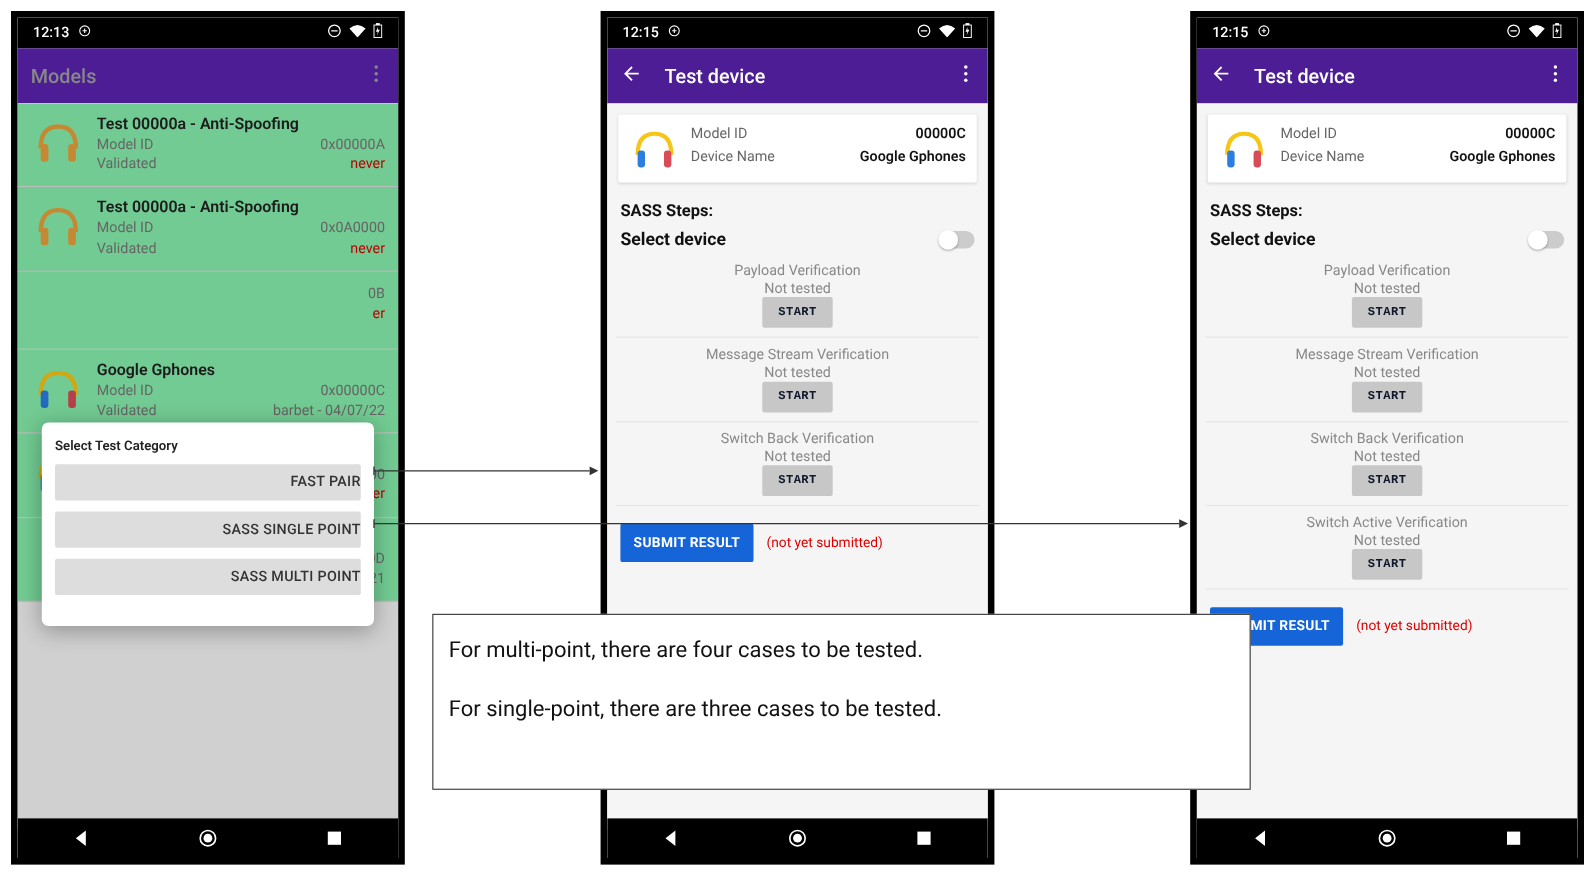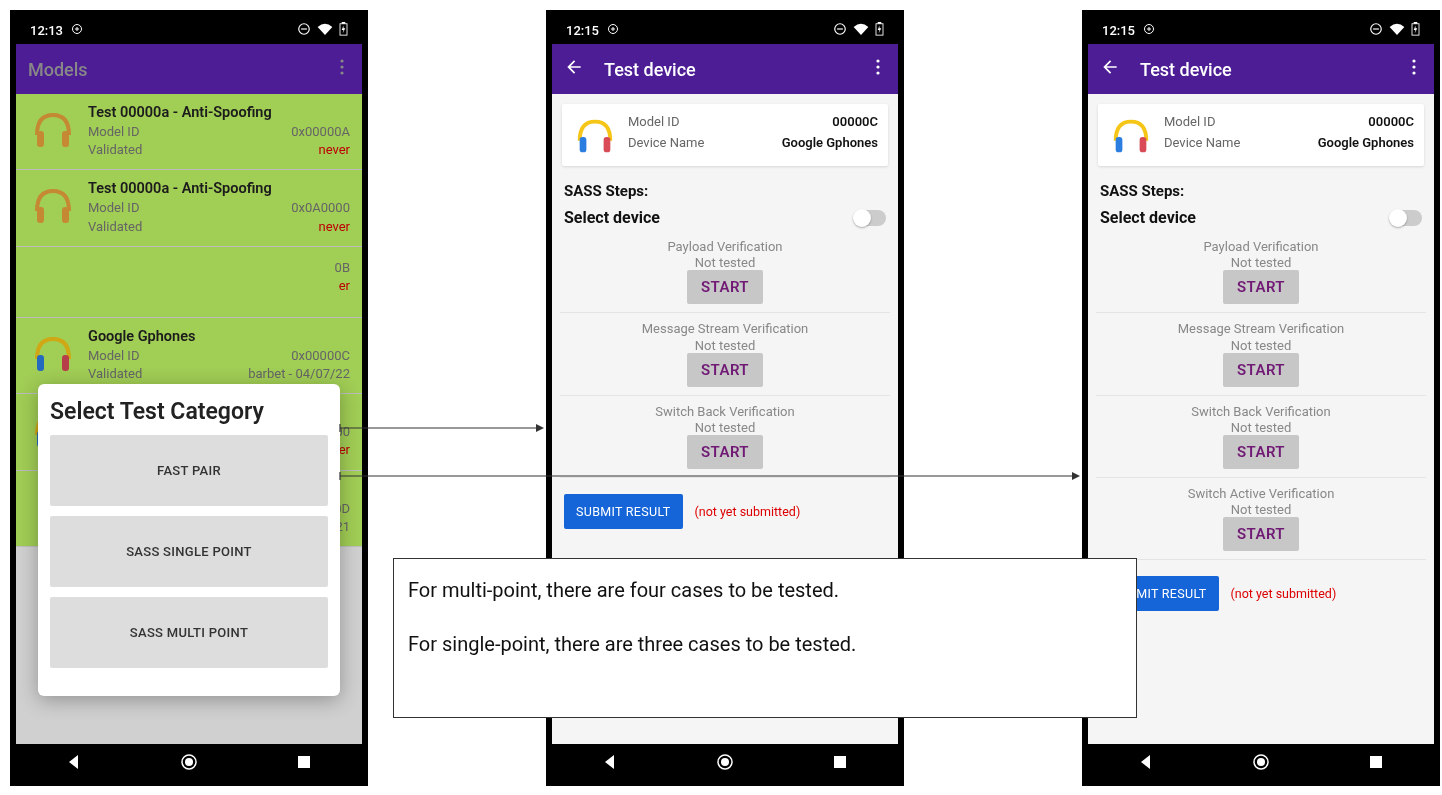--- a/index.html
+++ b/index.html
@@ -25,7 +25,7 @@
 .navbar { position:absolute; bottom:0; left:0; right:0; height:36px; background:#000; display:flex; align-items:center; justify-content:space-around; }
 .navbar .nbtn { width:18px; height:18px; }
 
-.list-item { display:flex; padding:10px 12px; border-bottom:1px solid #ddd; background:#bef264; }
+.list-item { display:flex; padding:10px 12px; border-bottom:1px solid #ddd; background:#86efac; }
 .list-item .thumb { width:50px; height:50px; margin-right:10px; display:flex; align-items:center; justify-content:center; }
 .list-item .info { flex:1; }
 .list-item .info .name { font-weight:600; font-size:14.5px; color:#222; margin-bottom:2px; }

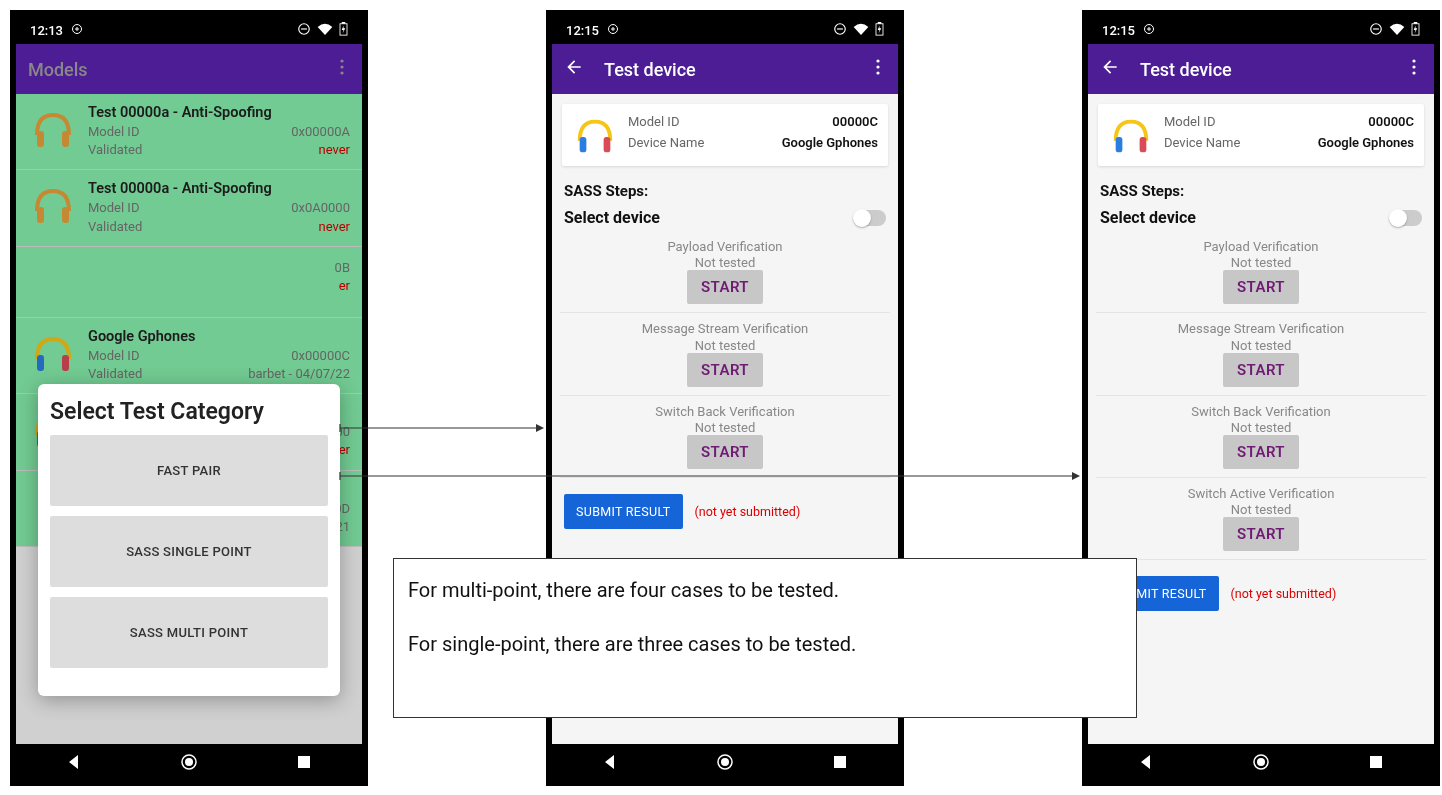--- a/index.html
+++ b/index.html
@@ -53,7 +53,7 @@
 .step-row { display:flex; align-items:center; padding:8px 12px; border-bottom:1px solid #e4e4e4; margin:0 8px;flex-direction:column; }
 .step-row .sname { flex:1.1; font-size:13px; color:#888; line-height:1.25; }
 .step-row .sstat { flex:0.7; font-size:13px; color:#888; }
-.step-row .sbtn { background:#c7c7c7; color:#701a75; font-size:15px; font-weight:600; padding:8px 14px; border:none; letter-spacing:0.4px; border-radius:2px; cursor:pointer; }
+.step-row .sbtn { background:#c7c7c7; color:#0f172a; font-size:11px; font-weight:600; padding:8px 14px; border:none; letter-spacing:0.4px; border-radius:2px; cursor:pointer;font-family:Liberation Mono, monospace; }
 
 .submit-row { display:flex; align-items:center; gap:12px; padding:16px 12px; }
 .submit-btn { background:#1565d8; color:#fff; font-size:12.5px; font-weight:400; padding:10px 12px; border:none; letter-spacing:0.3px; border-radius:2px; cursor:pointer; }

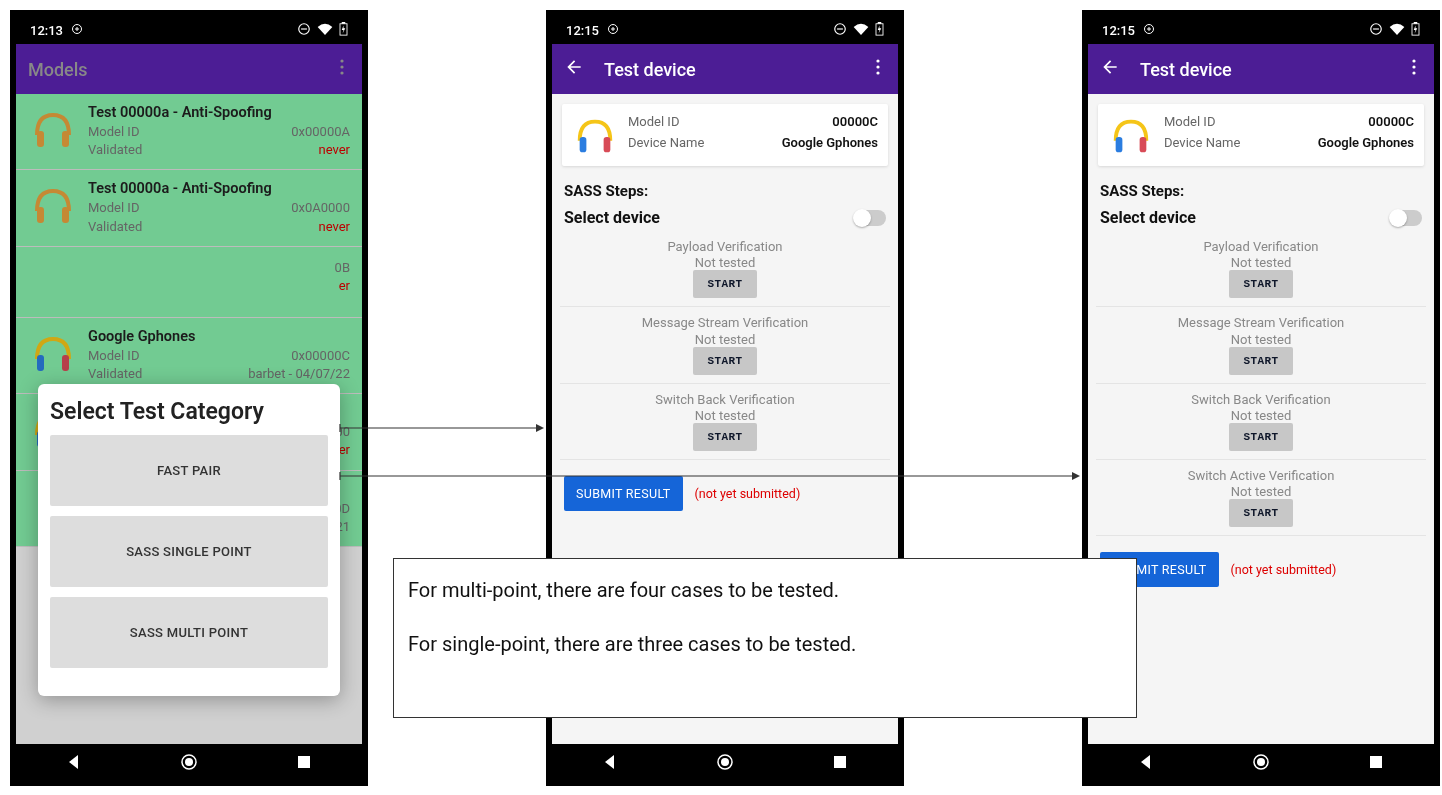--- a/index.html
+++ b/index.html
@@ -34,7 +34,7 @@
 
 .dialog-backdrop { position:absolute; inset:0; background:rgba(0,0,0,0.15); }
 .dialog { position:absolute; left:22px; right:22px; top:290px; background:#fff; border-radius:6px; padding:14px 12px 16px; box-shadow:0 4px 20px rgba(0,0,0,0.3); }
-.dialog .dtitle { font-size:23px; font-weight:600; margin-bottom:10px; color:#222; }
+.dialog .dtitle { font-size:12px; font-weight:600; margin-bottom:10px; color:#222; }
 .dialog .dbtn { background:#ddd; border:none; width:100%; padding:28px 0; font-size:13px; font-weight:500; letter-spacing:0.3px; color:#333; margin-bottom:10px; border-radius:2px; cursor:pointer; }
 .dialog .dbtn:last-child { margin-bottom:12px; }
 

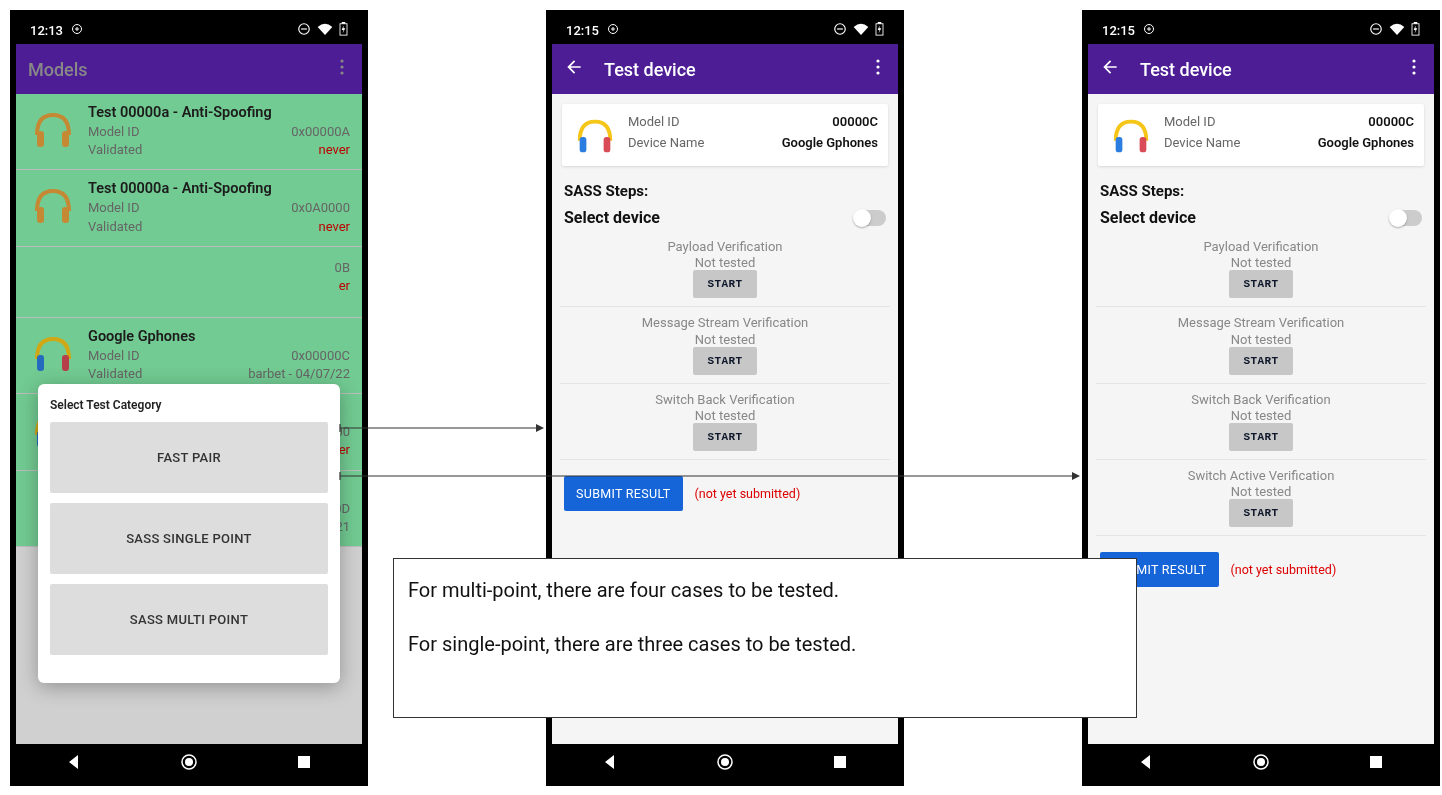--- a/index.html
+++ b/index.html
@@ -35,7 +35,7 @@
 .dialog-backdrop { position:absolute; inset:0; background:rgba(0,0,0,0.15); }
 .dialog { position:absolute; left:22px; right:22px; top:290px; background:#fff; border-radius:6px; padding:14px 12px 16px; box-shadow:0 4px 20px rgba(0,0,0,0.3); }
 .dialog .dtitle { font-size:12px; font-weight:600; margin-bottom:10px; color:#222; }
-.dialog .dbtn { background:#ddd; border:none; width:100%; padding:28px 0; font-size:13px; font-weight:500; letter-spacing:0.3px; color:#333; margin-bottom:10px; border-radius:2px; cursor:pointer; }
+.dialog .dbtn { background:#ddd; border:none; width:100%; padding:9px 0; font-size:13px; font-weight:500; letter-spacing:0.3px; color:#333; margin-bottom:10px; border-radius:2px; cursor:pointer;text-align:right; }
 .dialog .dbtn:last-child { margin-bottom:12px; }
 
 .test-header { background:#fff; margin:10px; padding:8px 10px; display:flex; box-shadow:0 1px 3px rgba(0,0,0,0.12); border-radius:2px; }

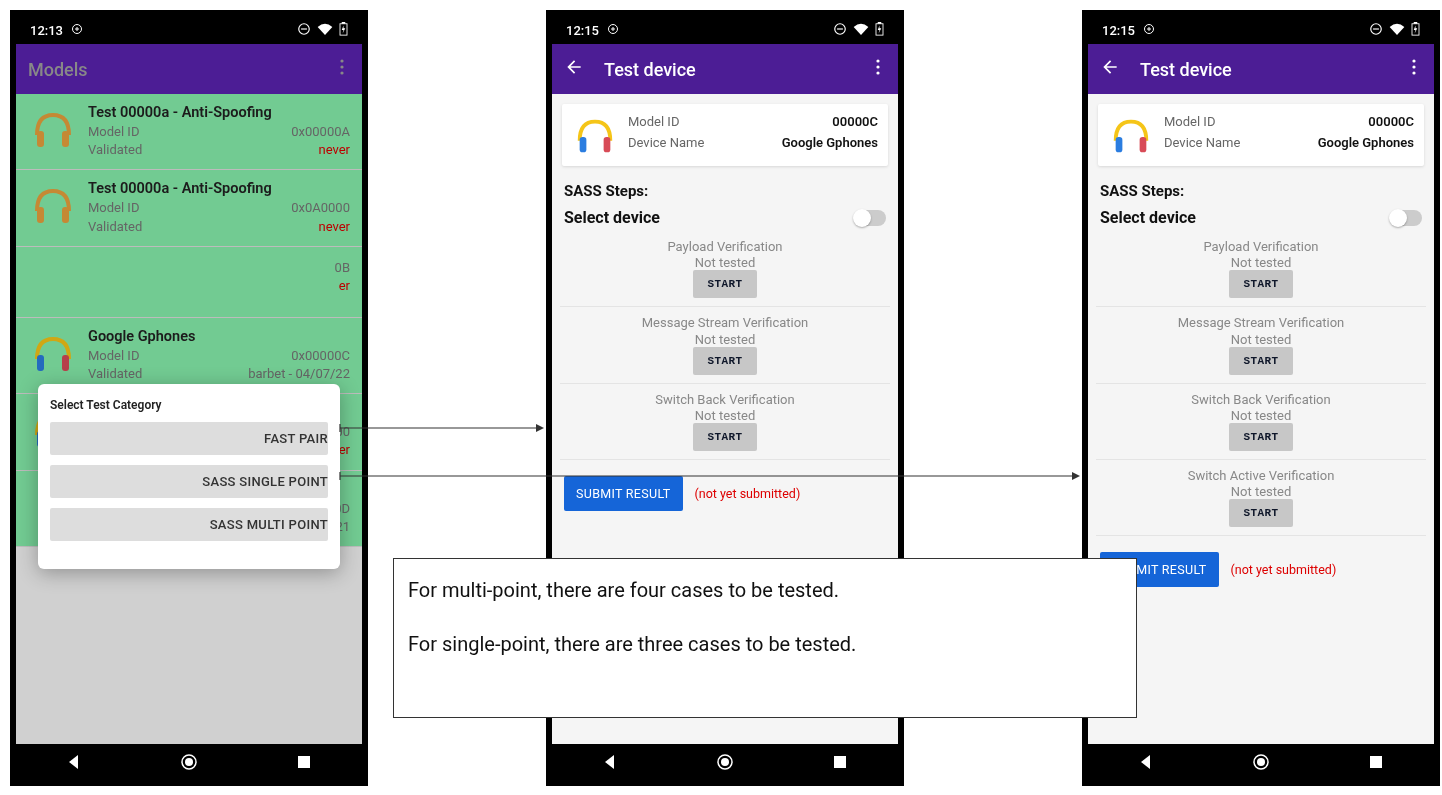--- a/index.html
+++ b/index.html
@@ -56,7 +56,7 @@
 .step-row .sbtn { background:#c7c7c7; color:#0f172a; font-size:11px; font-weight:600; padding:8px 14px; border:none; letter-spacing:0.4px; border-radius:2px; cursor:pointer;font-family:Liberation Mono, monospace; }
 
 .submit-row { display:flex; align-items:center; gap:12px; padding:16px 12px; }
-.submit-btn { background:#1565d8; color:#fff; font-size:12.5px; font-weight:400; padding:10px 12px; border:none; letter-spacing:0.3px; border-radius:2px; cursor:pointer; }
+.submit-btn { background:#1565d8; color:#fff; font-size:12.5px; font-weight:700; padding:10px 12px; border:none; letter-spacing:0.3px; border-radius:2px; cursor:pointer; }
 .submit-note { color:#d00; font-size:12.5px; }
 
 .callout { position:absolute; left:393px; top:558px; width:744px; height:160px; border:1px solid #333; background:#fff; padding:18px 14px; font-size:20px; color:#111; line-height:1.3; }

